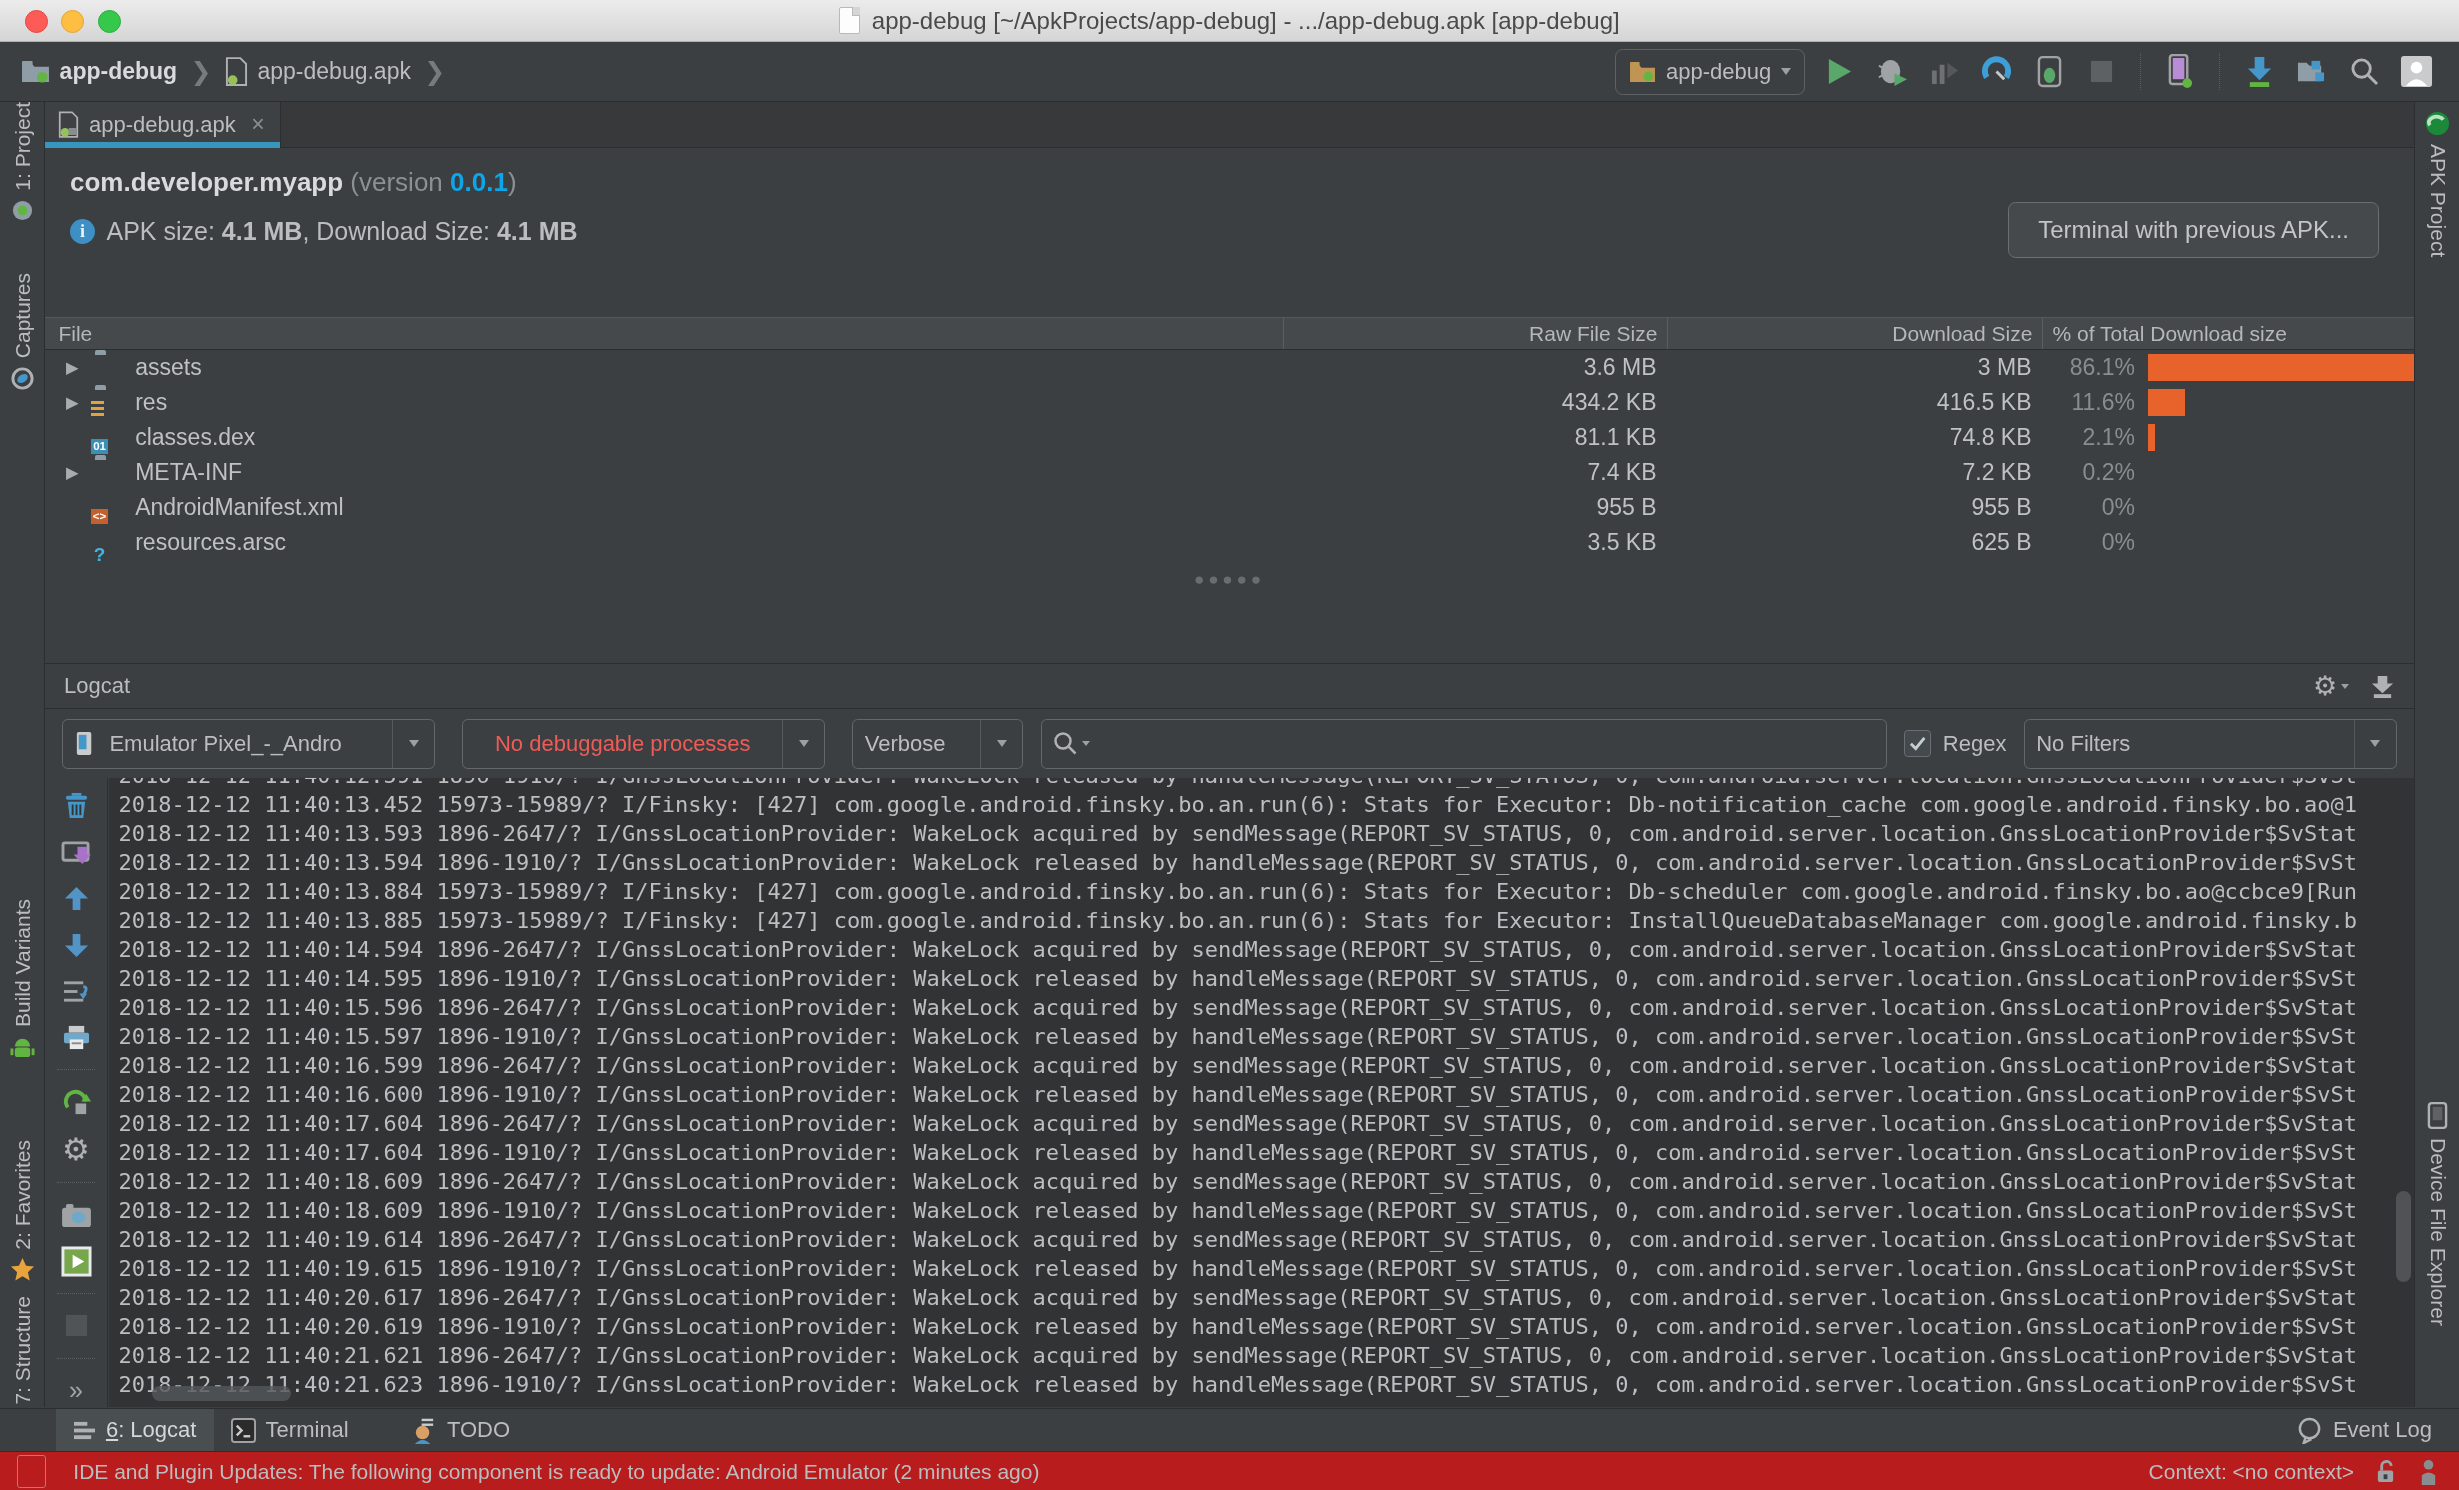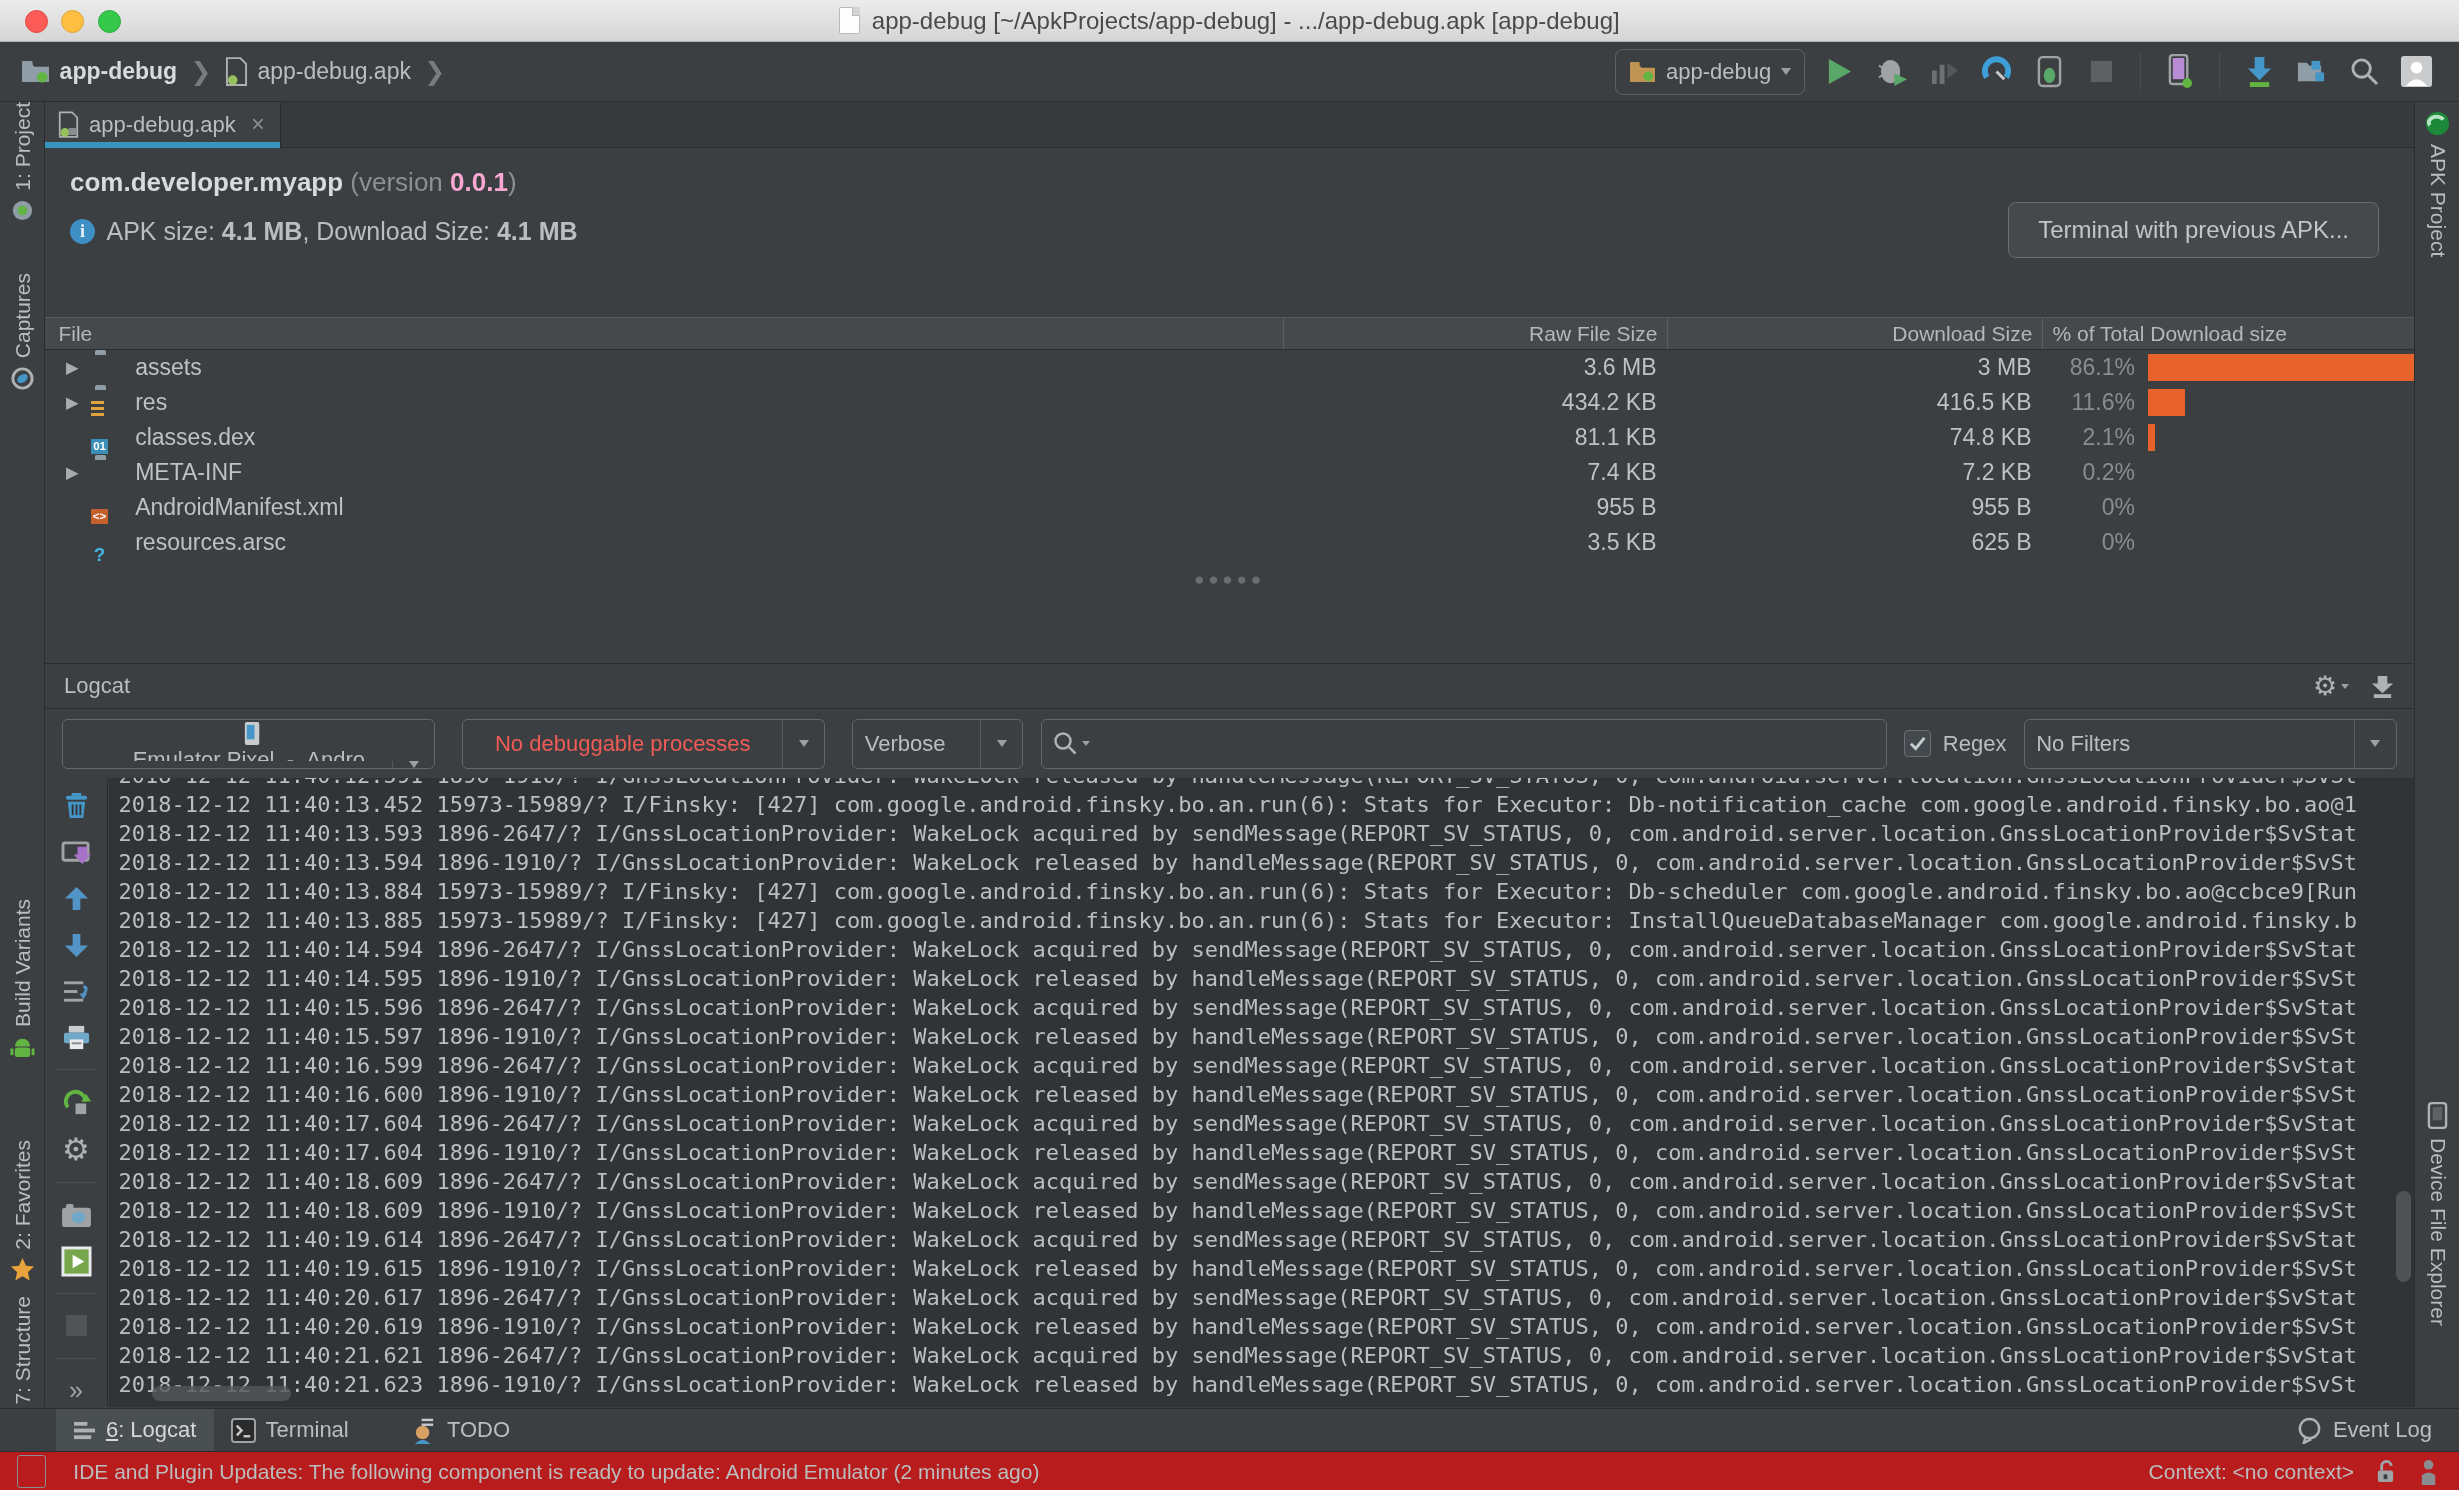--- a/index.html
+++ b/index.html
@@ -56,7 +56,7 @@
   .apk-head { position:absolute; left:0; top:46px; width:100%; height:169px; }
   .pkg-line { position:absolute; left:25px; top:19px; font-size:26px; color:#D8DADC; font-weight:bold; }
   .pkg-line .ver { font-weight:normal; color:#8C9093; }
-  .pkg-line .ver b { color:#f9a8d4;text-align:center; }
+  .pkg-line .ver b { color:#0ea5e9;text-align:center; }
   .size-line { position:absolute; left:25px; top:69px; font-size:25px; color:#BBBDBF;
     display:flex; align-items:center; gap:11.5px; }
   .info-ic { width:25px; height:25px; border-radius:50%; background:#3D8FC4; color:#EAF4FA;

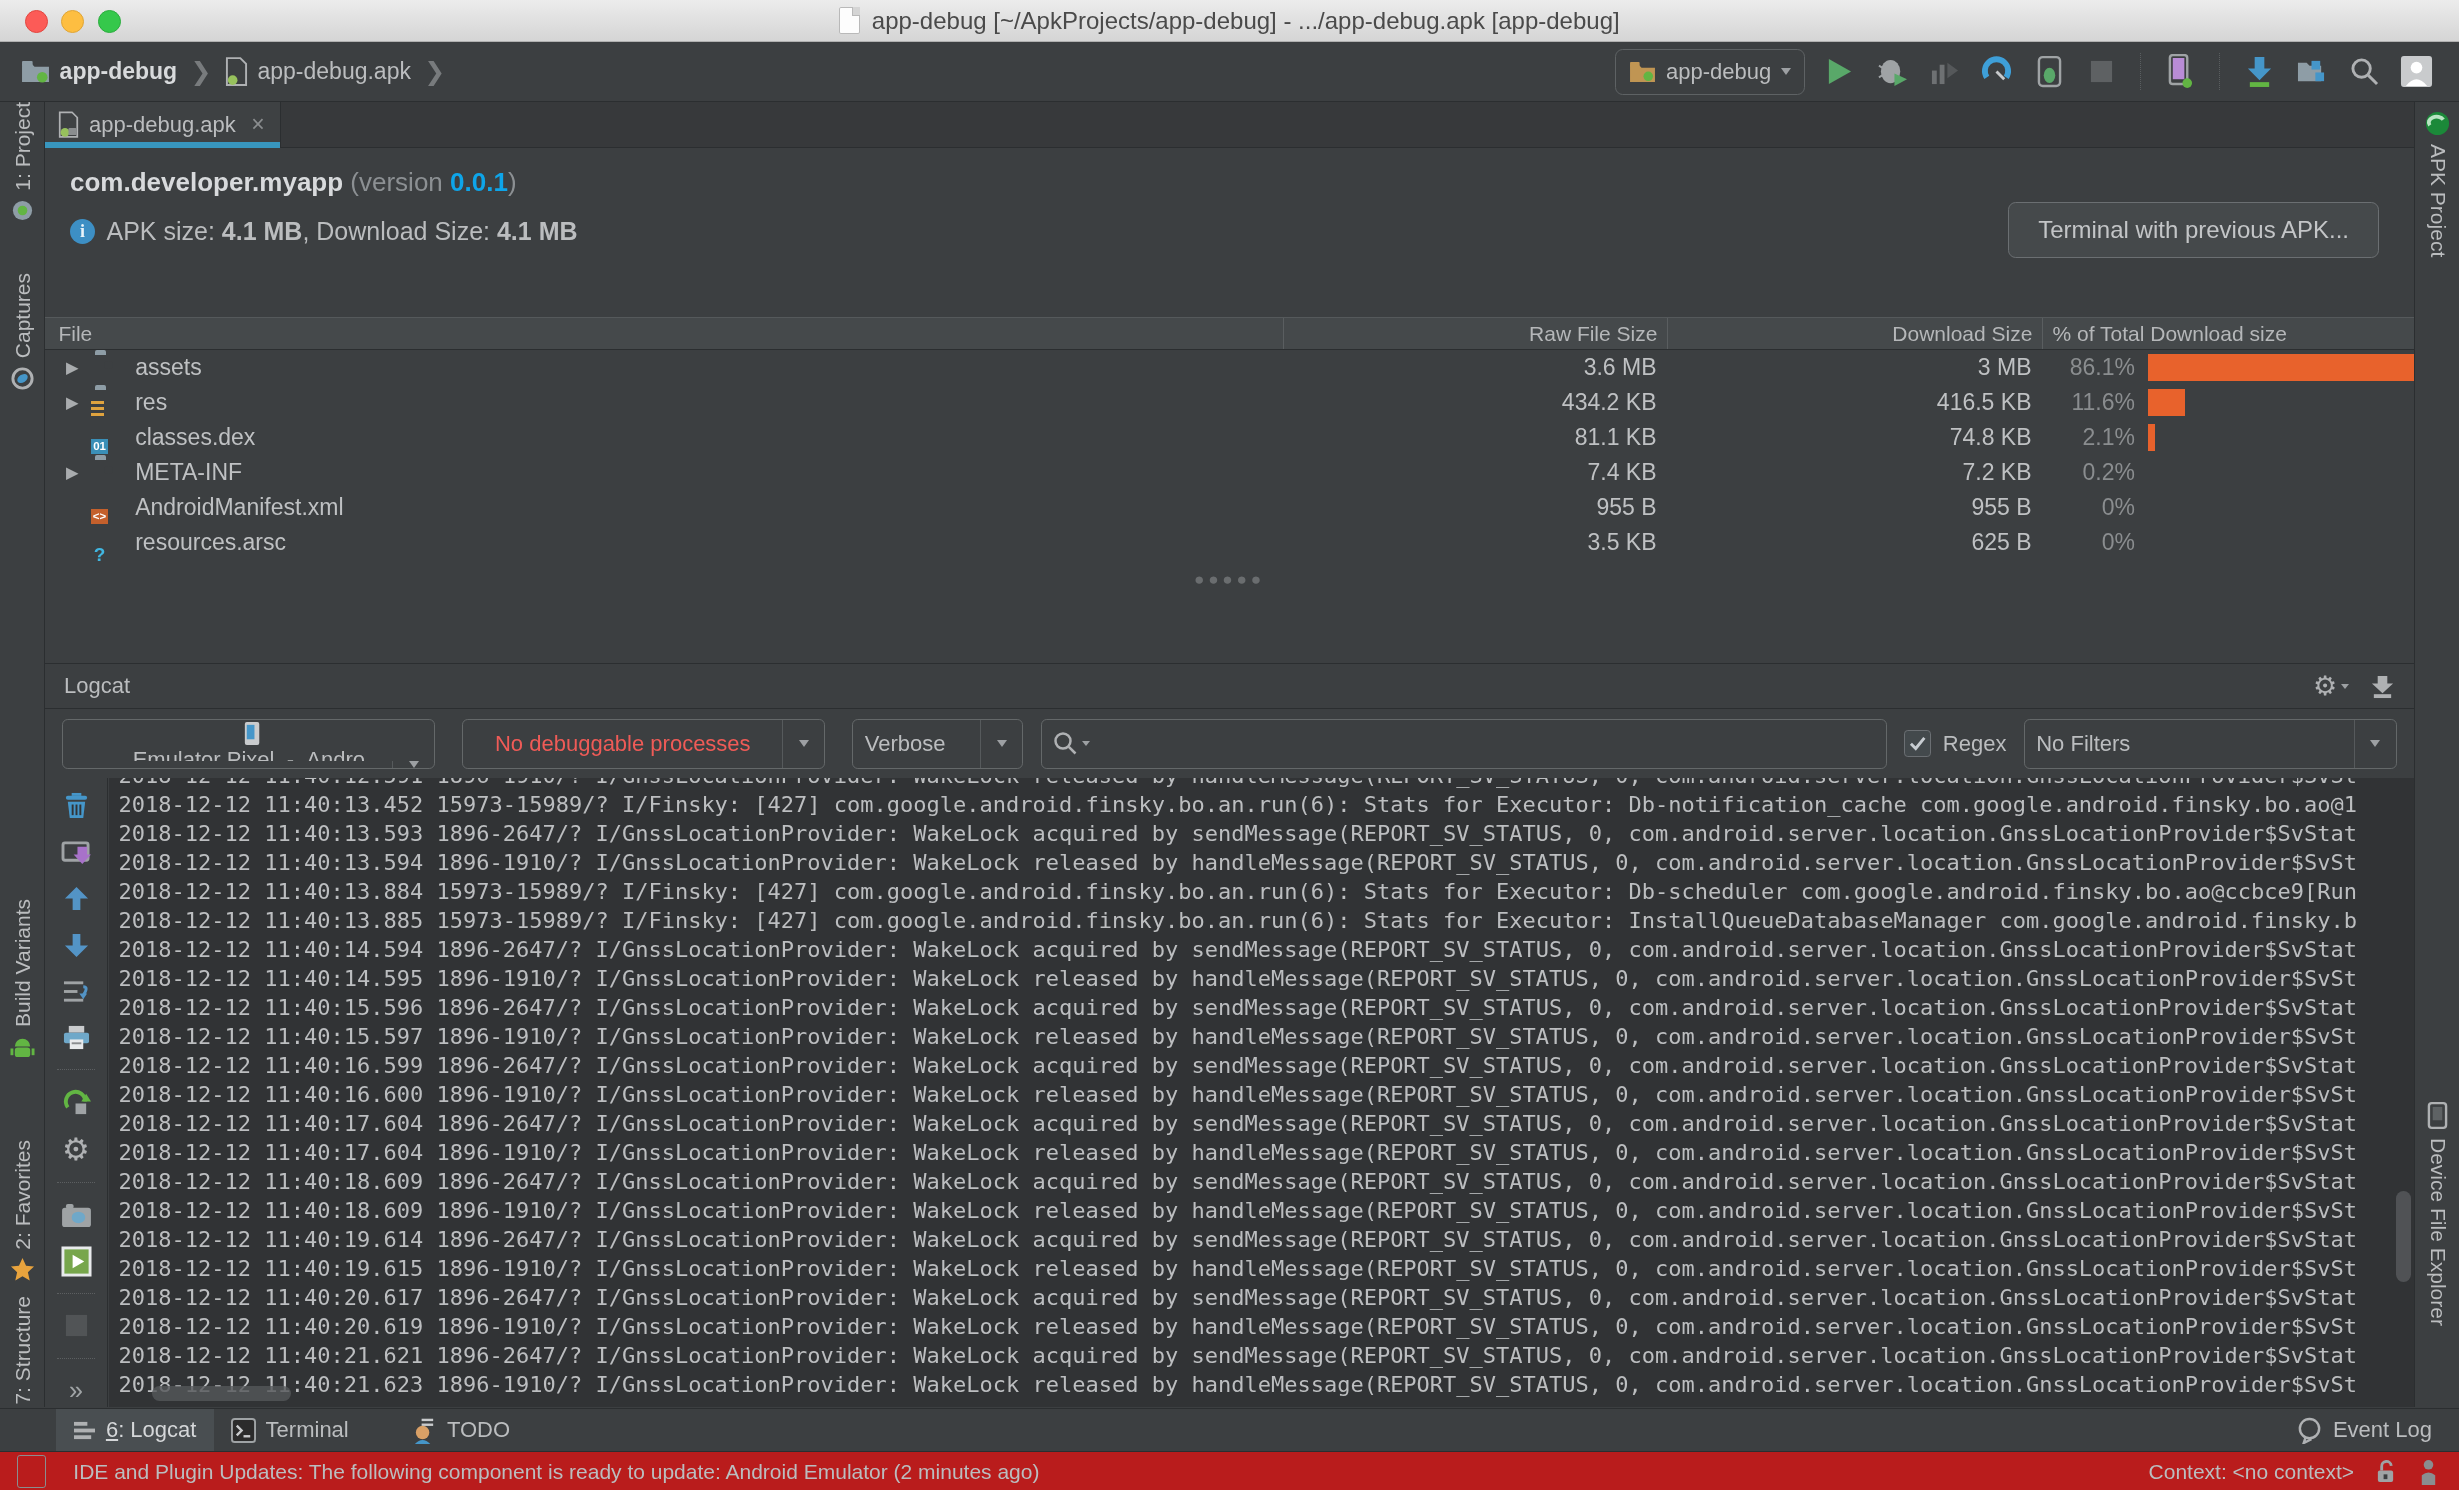--- a/index.html
+++ b/index.html
@@ -476,7 +476,7 @@
       </div>
 
       <div class="lc-toolbar">
-        <div class="combo" style="width:373px;margin-left:17.3px;flex-direction:column;">
+        <div class="combo" style="width:373px;margin-left:17.3px;">
           <svg width="25" height="27" viewBox="0 0 26 28" style="margin-left:9.6px;flex:0 0 auto;">
             <rect x="4" y="2" width="15" height="24" rx="2" fill="#C9CBCD"></rect>
               <rect x="6" y="5" width="8" height="15" fill="#4596C9"></rect>

